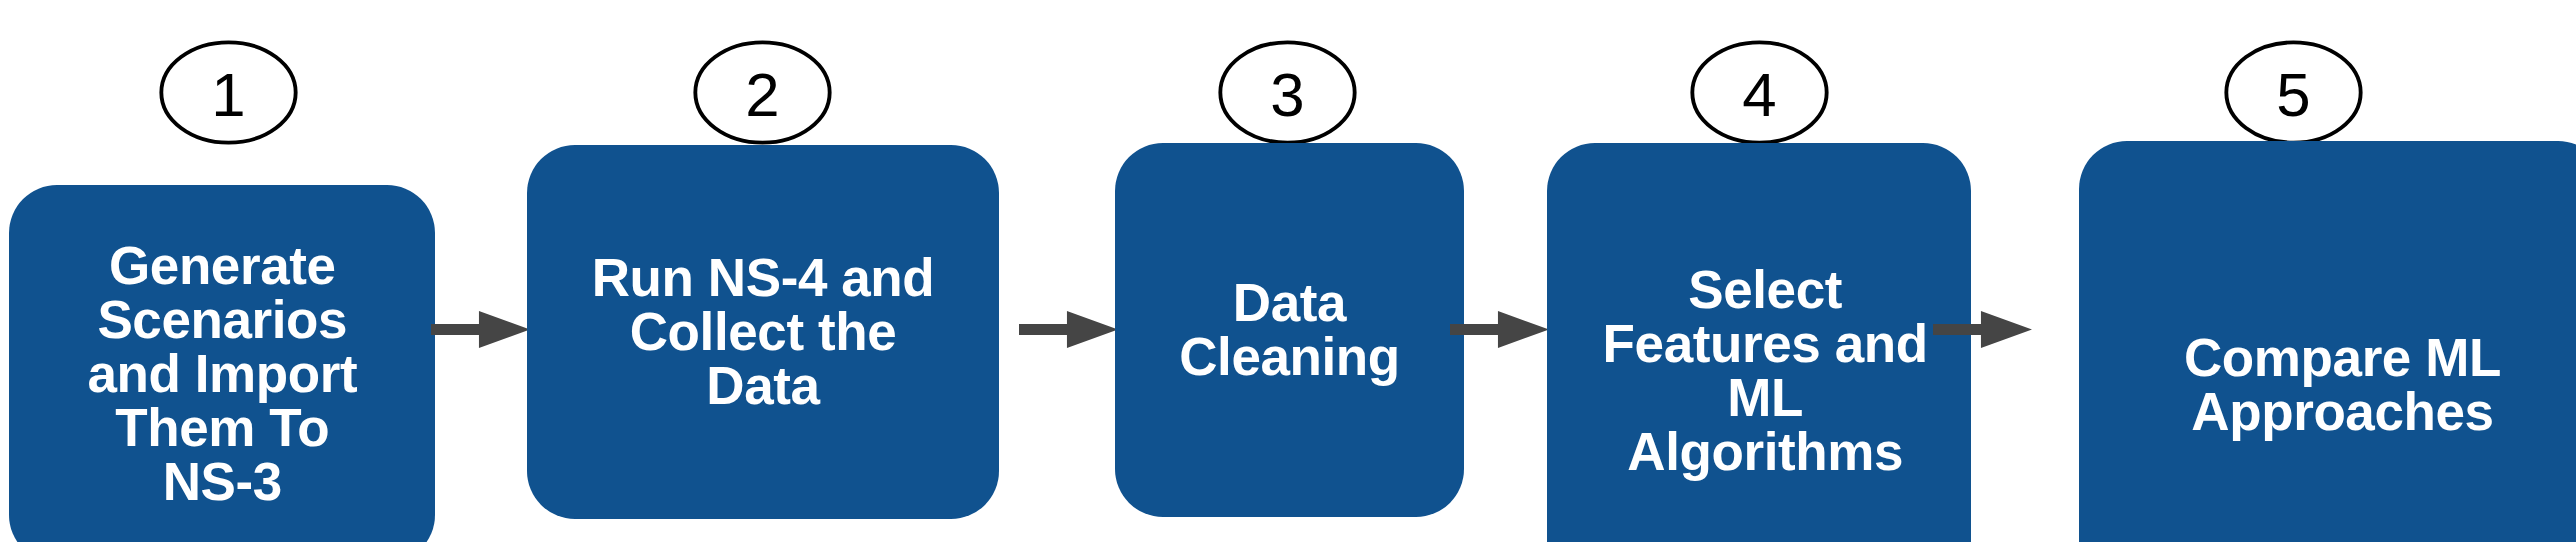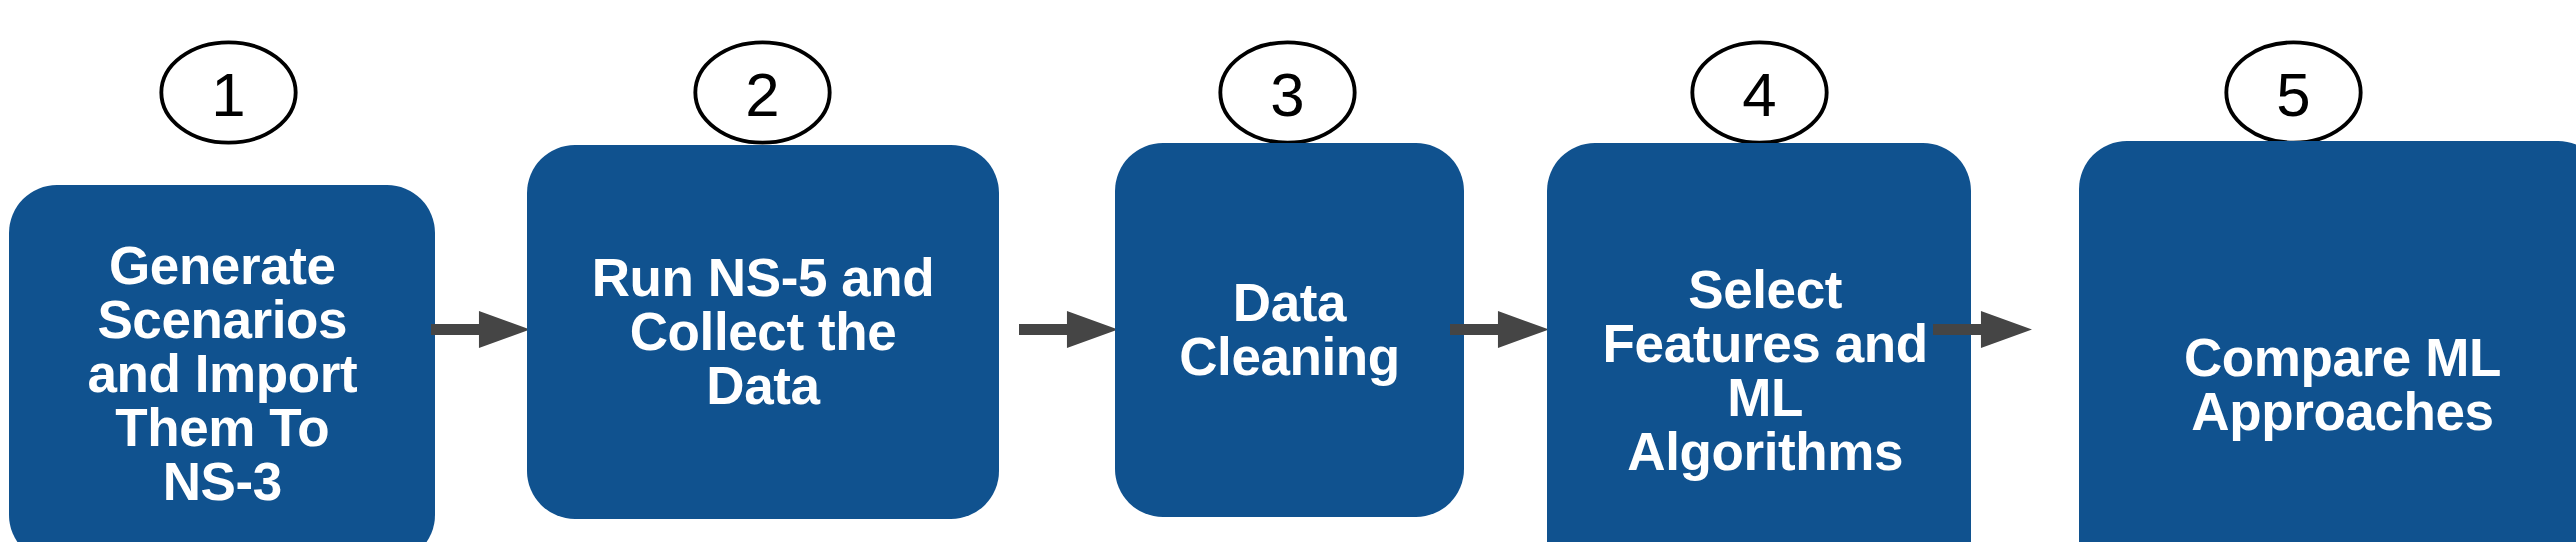--- a/index.html
+++ b/index.html
@@ -116,7 +116,7 @@
       </svg>
     </div>
     <div class="step-box" style="left:527px; top:145px; width:472px; height:374px;">
-      <span class="step-label">Run NS-5 and
+      <span class="step-label">Run NS-4 and
 Collect the
 Data</span>
     </div>

